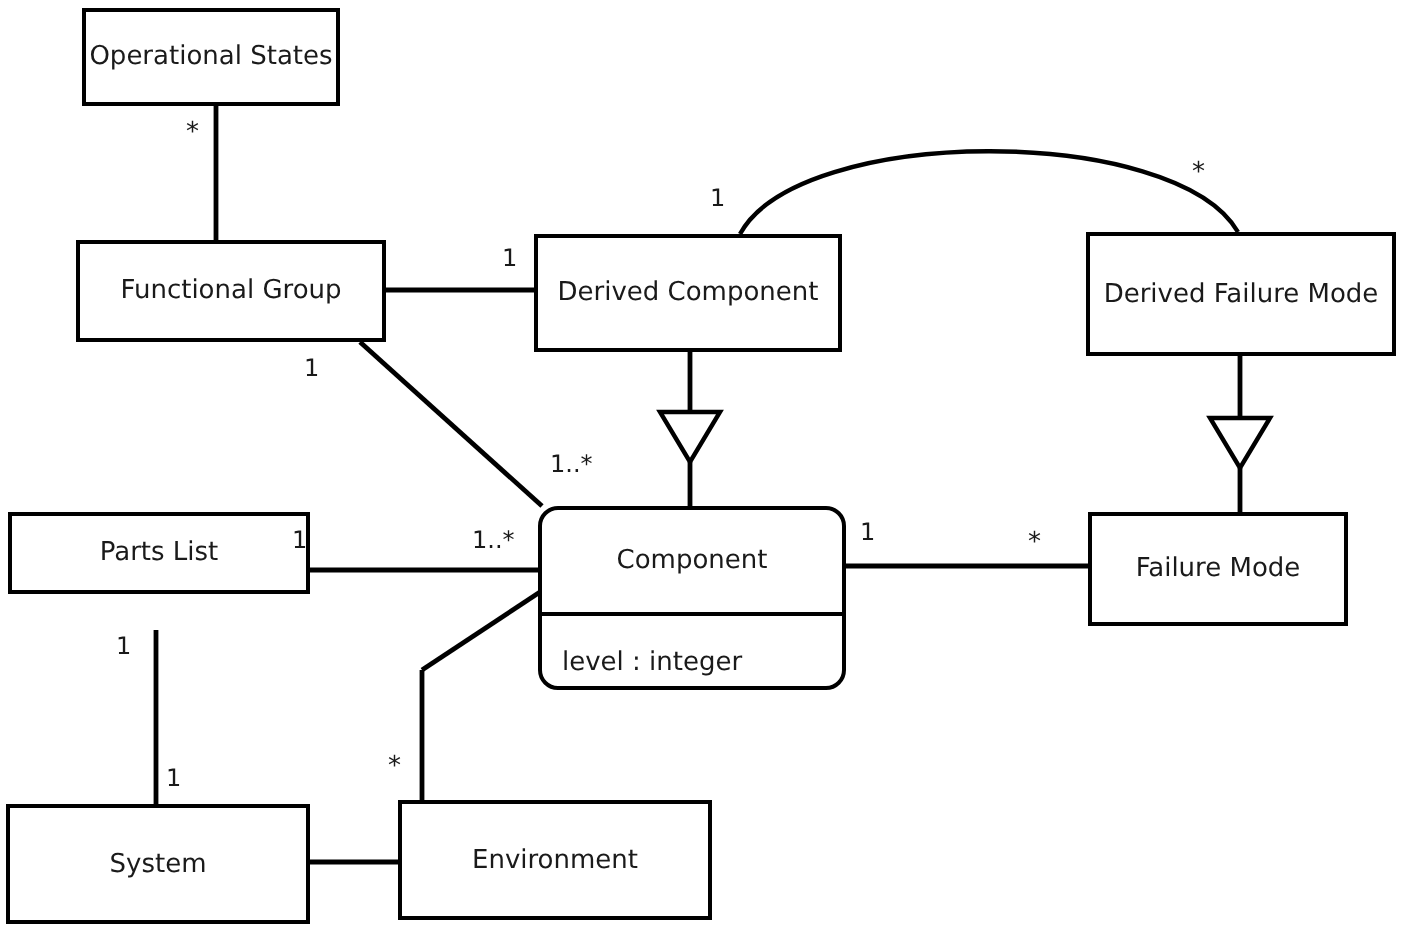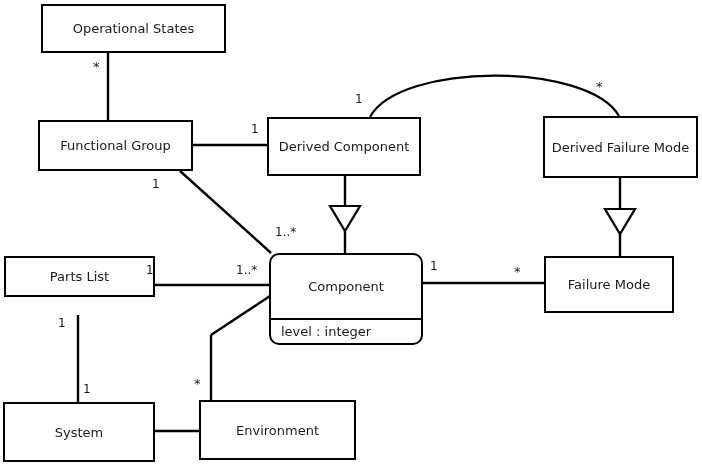--- a/index.html
+++ b/index.html
@@ -96,7 +96,7 @@
     <line x1="155" y1="431" x2="199" y2="431" stroke="#000000" stroke-width="2.4"></line>
   </svg>
 
-  <div class="uml-class" style="left:41px; top:4px; width:185px; height:49px;">
+  <div class="uml-class" style="left:41px; top:4px; width:129px; height:49px;">
     <div class="class-name">Operational States</div>
   </div>
 

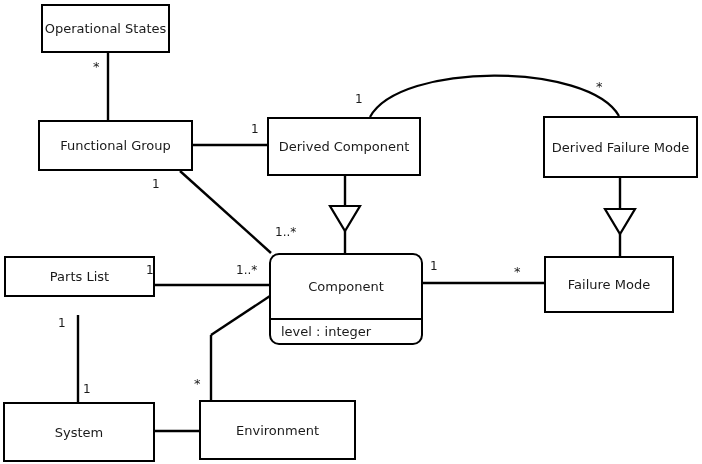--- a/index.html
+++ b/index.html
@@ -46,7 +46,7 @@
     border-top: 2px solid #000000;
     font-size: 13px;
     color: #1a1a1a;
-    padding: 4px 0 4px 10px;
+    padding: 16px 0 4px 10px;
     display: flex;
     align-items: center;
   }

